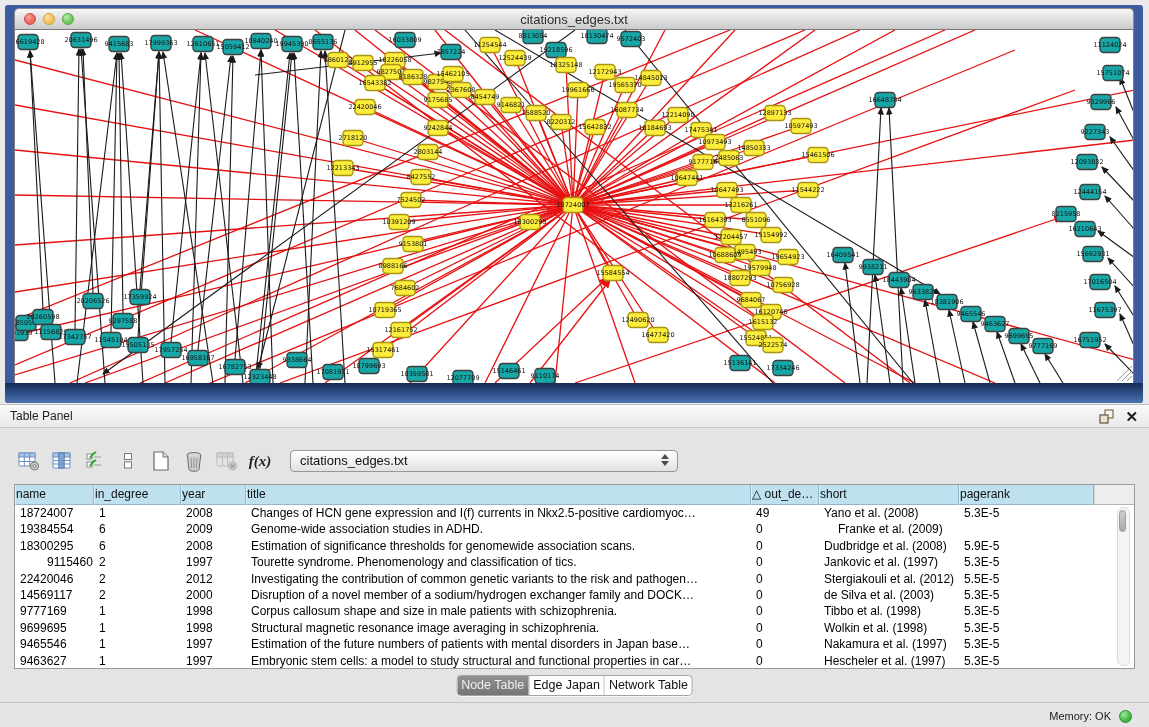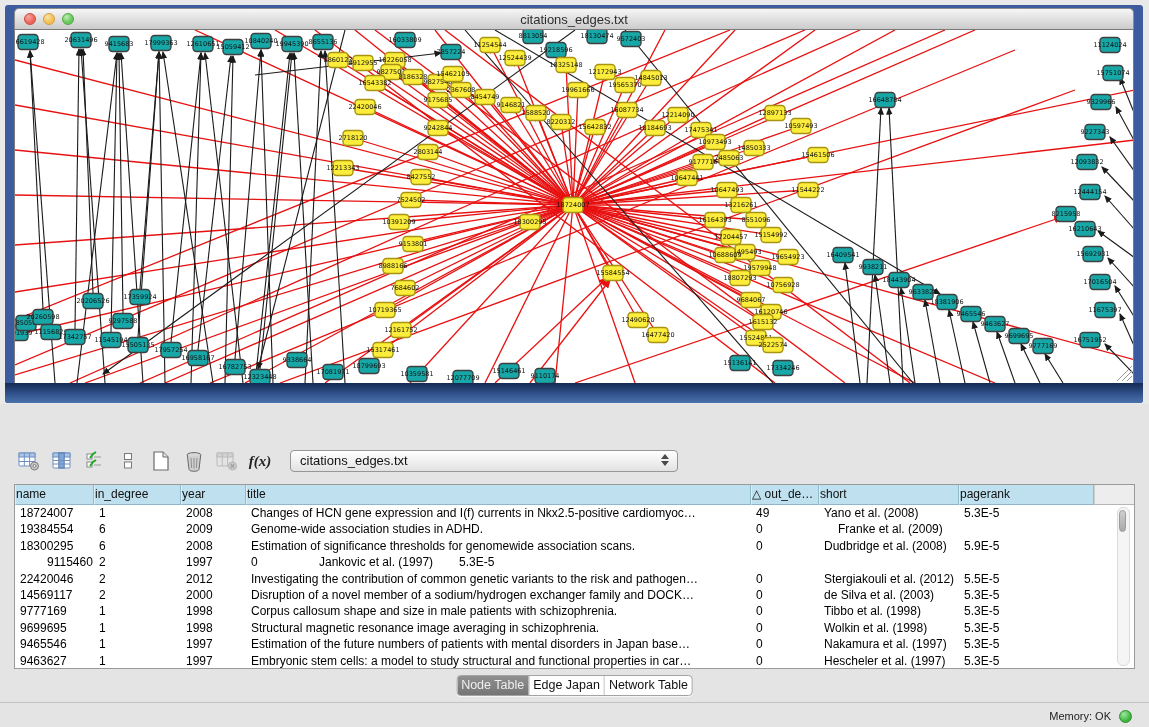--- a/index.html
+++ b/index.html
@@ -769,6 +769,14 @@
 </div>
 
 <div class="table-panel">
+  <div class="panel-header">
+    <span class="panel-title">Table Panel</span>
+    <svg class="float-icon" viewBox="0 0 16 15">
+      <rect x="6" y="1" width="8" height="8" fill="none" stroke="#8A7A50" stroke-width="1.3"></rect>
+      <rect x="1" y="6" width="8" height="8" fill="#E8E2D2" stroke="#6E6248" stroke-width="1.3"></rect>
+    </svg>
+    <span class="close-icon">✕</span>
+  </div>
 
   <div class="toolbar">
     <span class="tool">

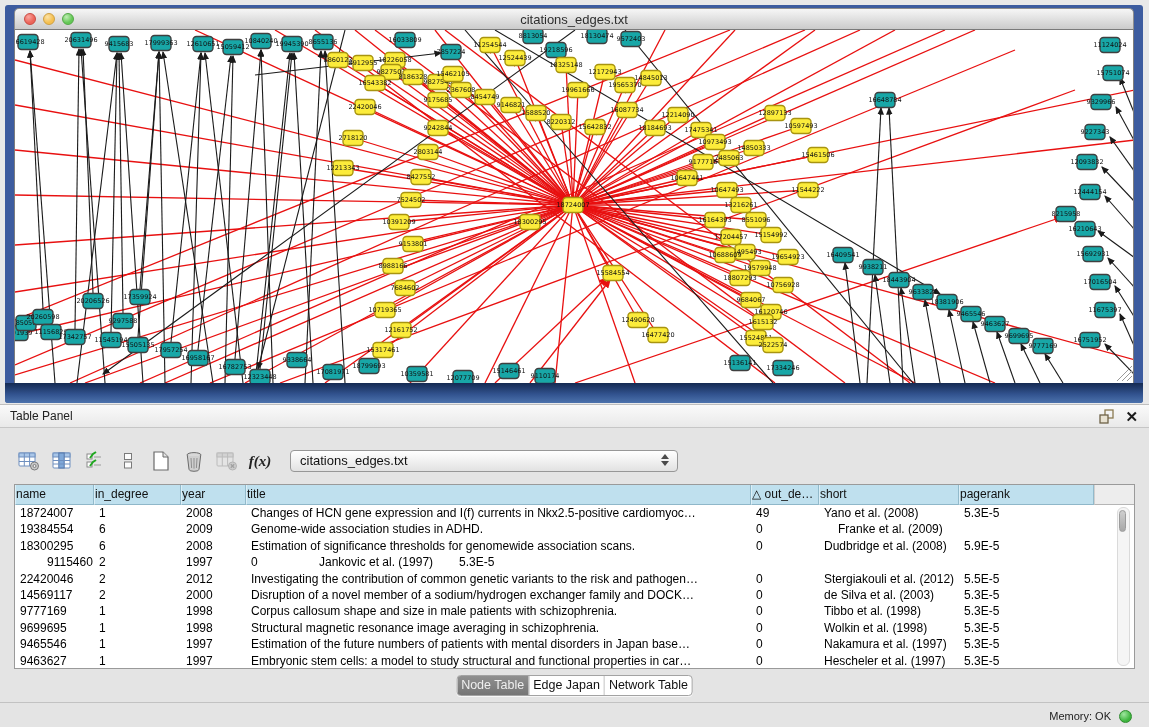--- a/index.html
+++ b/index.html
@@ -894,6 +894,7 @@
           <div class="td" style="width: 79px; padding-left: 32px;">9115460</div>
           <div class="td" style="width: 87px;">2</div>
           <div class="td" style="width: 65px;">1997</div>
+          <div class="td" style="width: 505px;">Tourette syndrome. Phenomenology and classification of tics.</div>
           <div class="td" style="width: 68px;">0</div>
           <div class="td" style="width: 140px;">Jankovic et al. (1997)</div>
           <div class="td" style="width: 135px;">5.3E-5</div>

